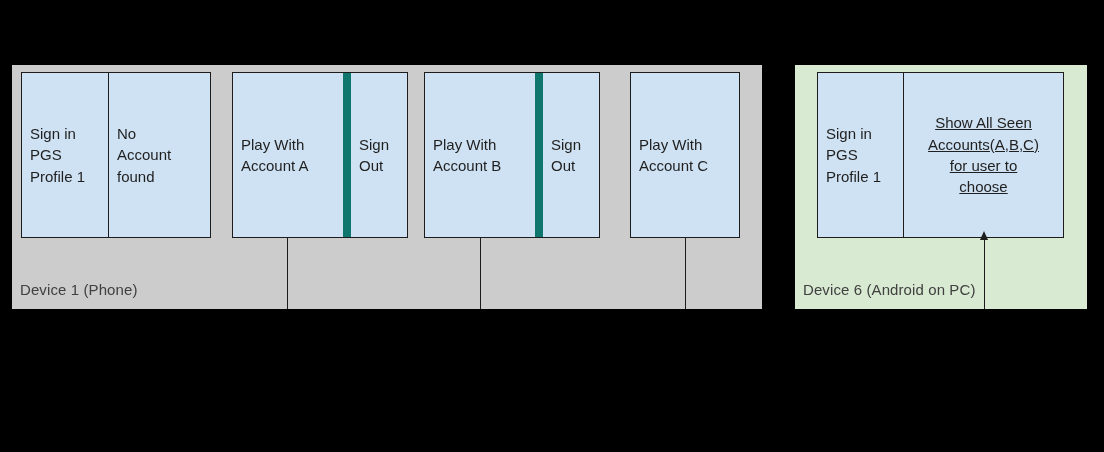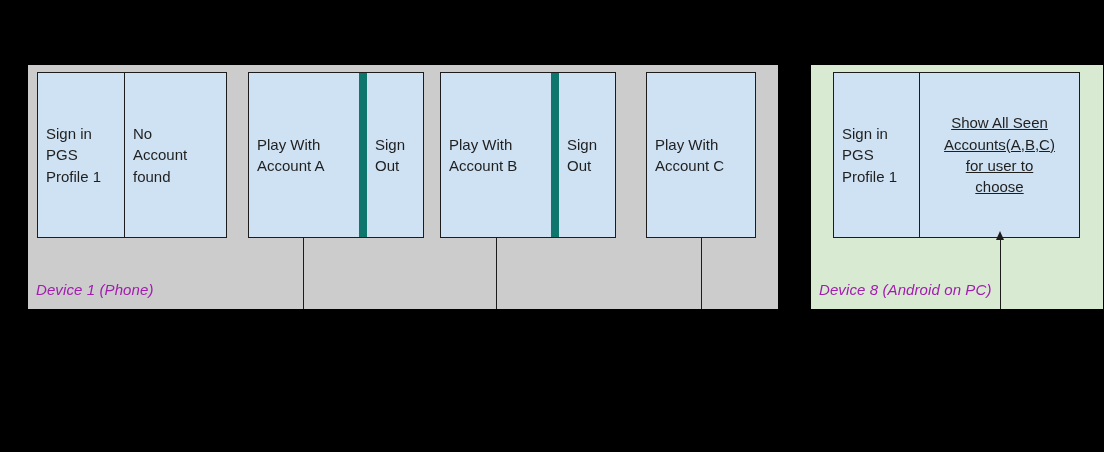--- a/index.html
+++ b/index.html
@@ -18,7 +18,7 @@
 
   #canvas {
     position: absolute;
-    left: 16px; top: 0;
+    left: 0; top: 0;
     width: 876px;
     height: 452px;
     background: #000000;

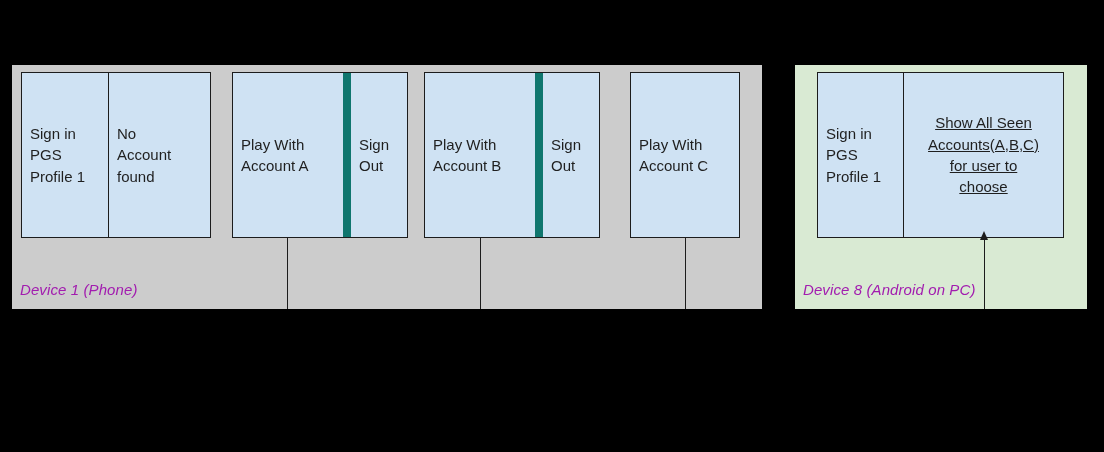--- a/index.html
+++ b/index.html
@@ -49,10 +49,9 @@
     left: 8px;
     bottom: 11px;
     font-size: 15px;
-    color: #a21caf;
+    color: #404040;
     white-space: nowrap;
     letter-spacing: 0.1px;
-    font-style: italic;
   }
 
   

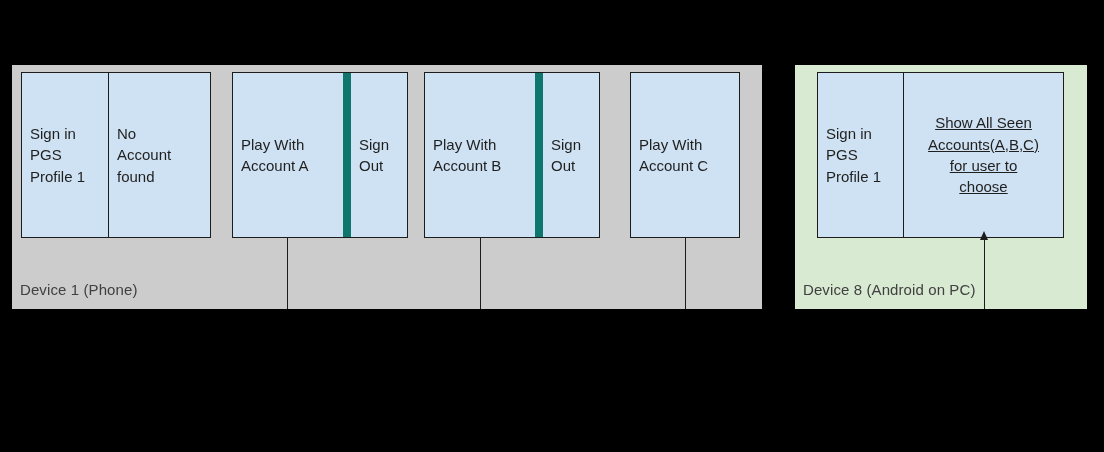--- a/index.html
+++ b/index.html
@@ -184,7 +184,7 @@
       <div class="arrow-head"></div>
     </div>
 
-    <div class="device-label">Device 8 (Android on PC)</div>
+    <div class="device-label">Device 6 (Android on PC)</div>
   </div>
 
 </div>

